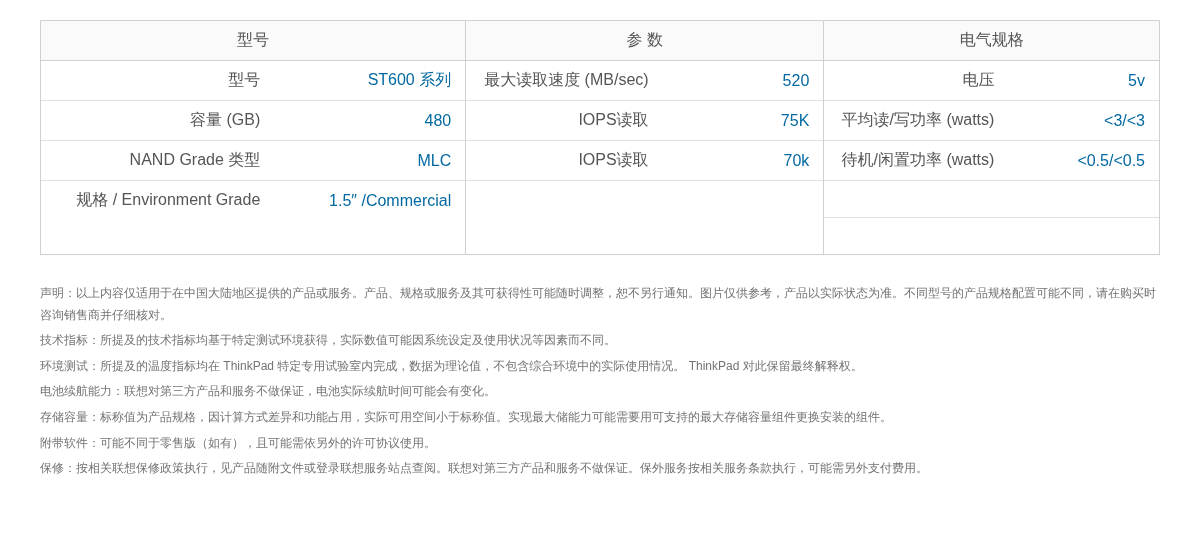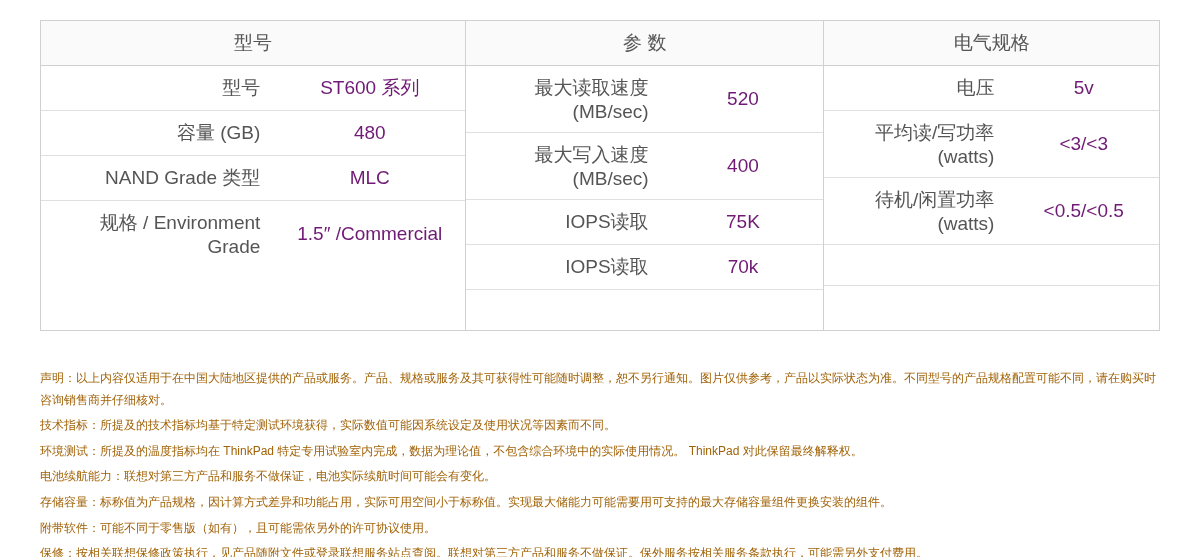--- a/index.html
+++ b/index.html
@@ -51,7 +51,7 @@
     .section-inner-table td {
       padding: 9px 14px;
       border-bottom: 1px solid #e0e0e0;
-      font-size: 19px;
+      font-size: 16px;
       color: #444;
     }
 

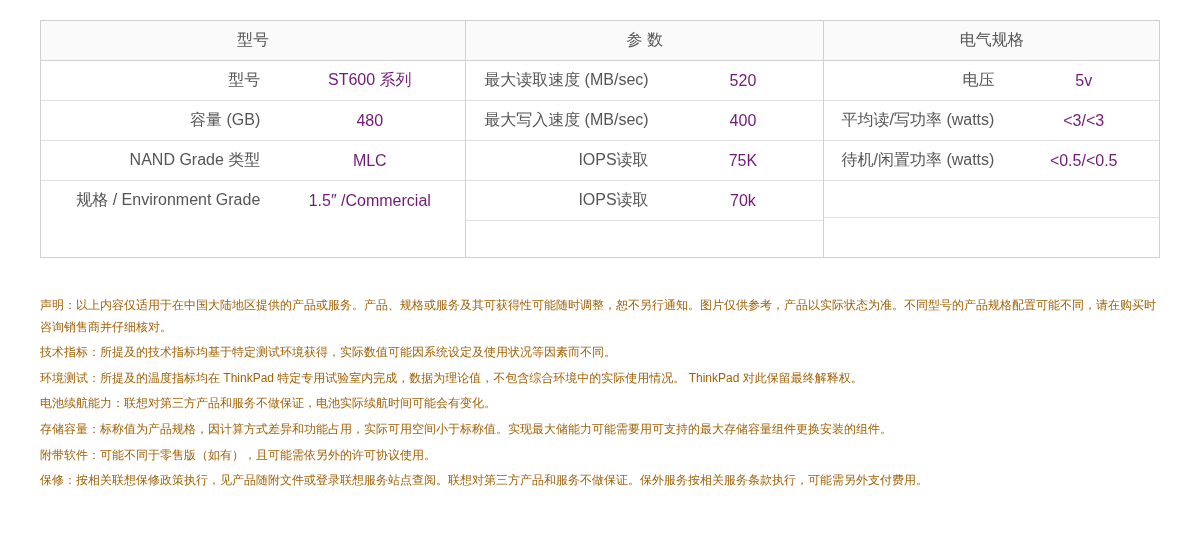--- a/index.html
+++ b/index.html
@@ -74,8 +74,8 @@
     }
 
     .section-inner-table .val {
-      text-align: center;
-      color: #701a75;
+      text-align: right;
+      color: #0369a1;
     }
 
     

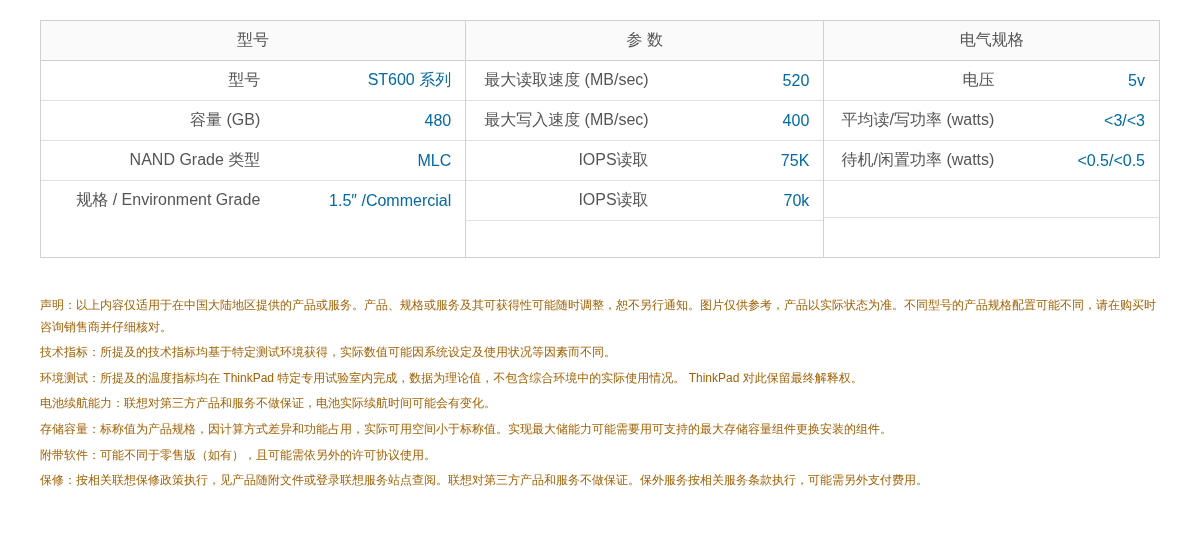--- a/index.html
+++ b/index.html
@@ -135,10 +135,6 @@
             <td class="val">520</td>
           </tr>
           <tr>
-            <td class="lbl">最大写入速度 (MB/sec)</td>
-            <td class="val">400</td>
-          </tr>
-          <tr>
             <td class="lbl">IOPS读取</td>
             <td class="val">75K</td>
           </tr>

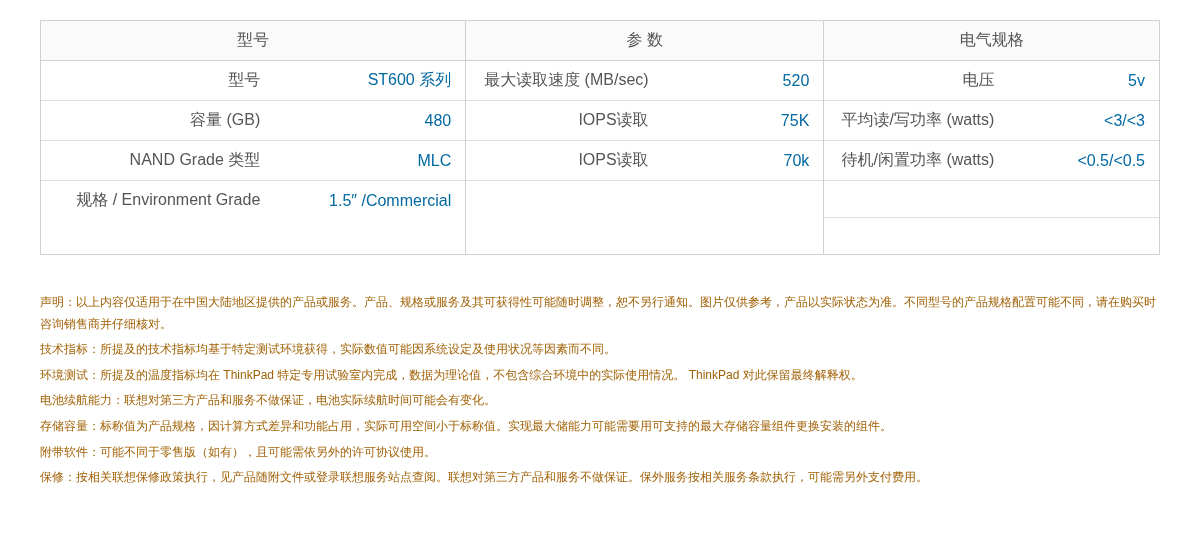--- a/index.html
+++ b/index.html
@@ -80,9 +80,9 @@
 
     
     .disclaimer {
-      margin-top: 37px;
+      margin-top: 28px;
       font-size: 12px;
-      color: #a16207;
+      color: #737373;
       line-height: 1.8;
     }
 

